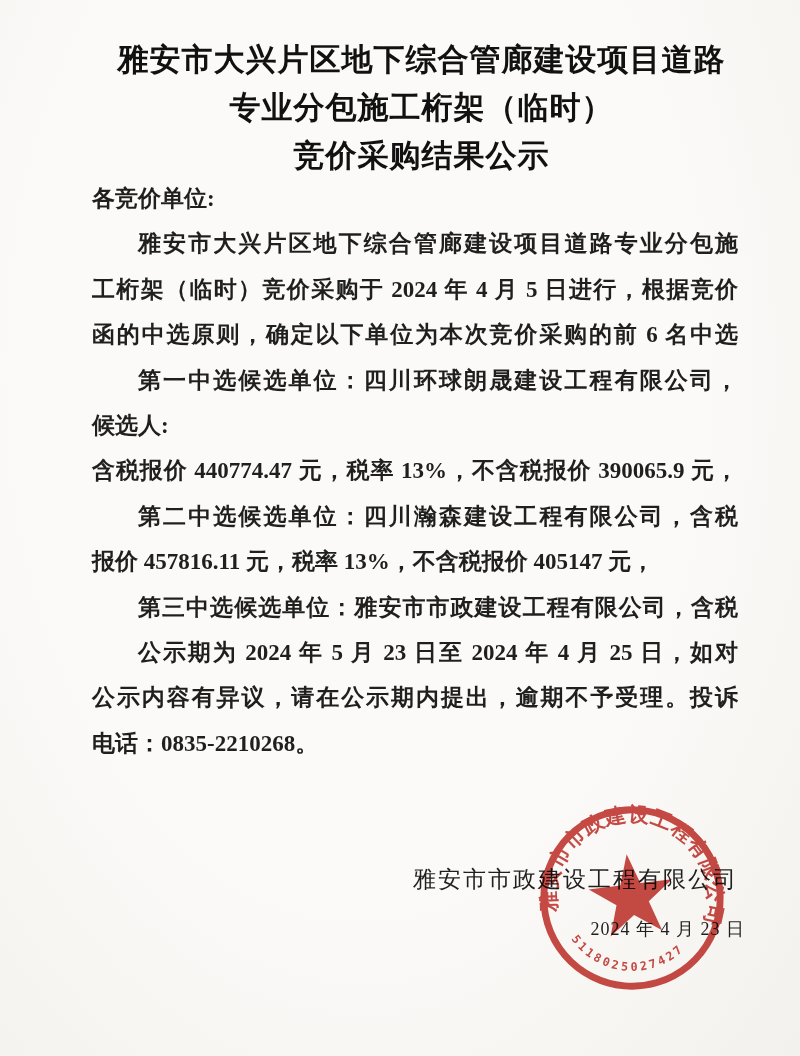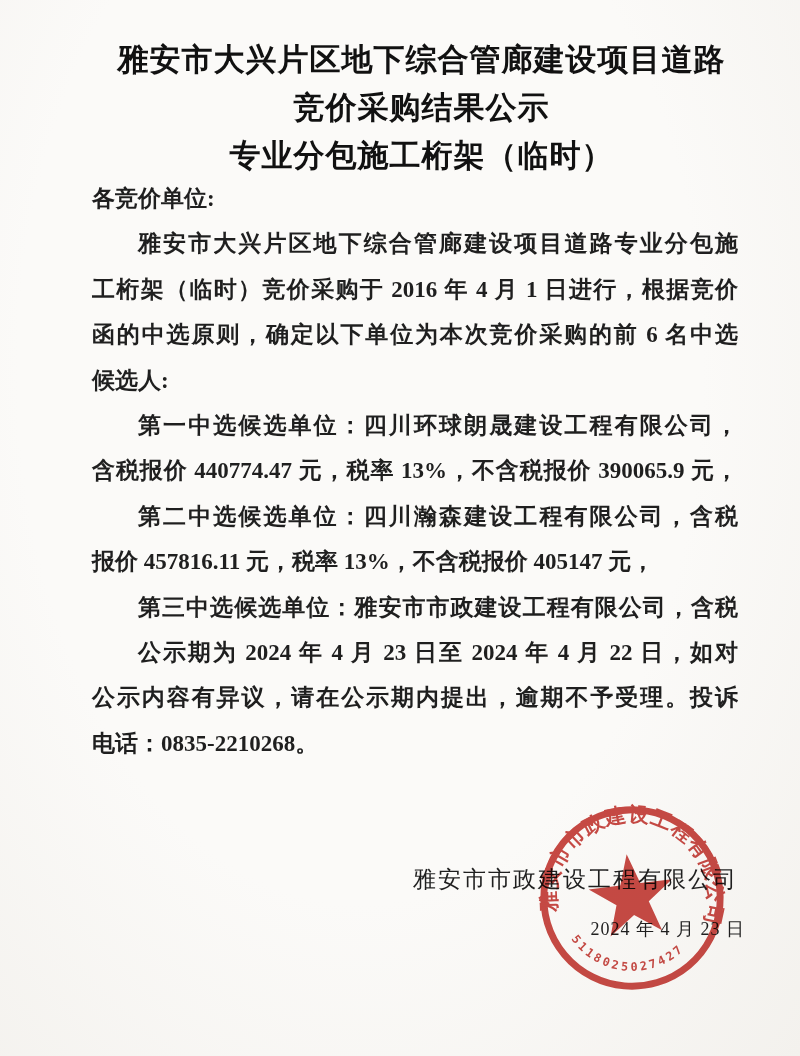--- a/index.html
+++ b/index.html
@@ -72,8 +72,8 @@
 
   <header class="title">
     <div>雅安市大兴片区地下综合管廊建设项目道路</div>
+    <div>专业分包施工桁架（临时）</div>
     <div>竞价采购结果公示</div>
-    <div>专业分包施工桁架（临时）</div>
   </header>
 
   <main class="body">

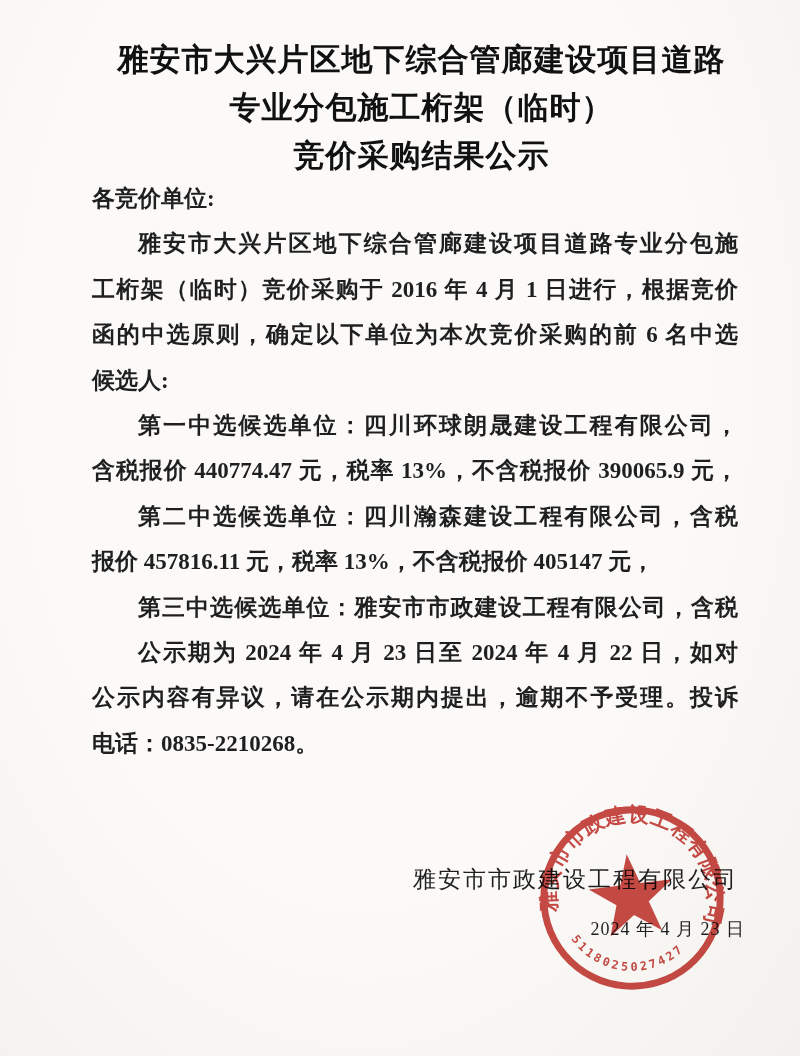--- a/index.html
+++ b/index.html
@@ -79,7 +79,7 @@
   <main class="body">
     <div class="bl">各竞价单位:</div>
     <div class="bl jf ind">雅安市大兴片区地下综合管廊建设项目道路专业分包施</div>
-    <div class="bl jf">工桁架（临时）竞价采购于 2016 年 4 月 1 日进行，根据竞价</div>
+    <div class="bl jf">工桁架（临时）竞价采购于 2024 年 4 月 5 日进行，根据竞价</div>
     <div class="bl jf">函的中选原则，确定以下单位为本次竞价采购的前 6 名中选</div>
     <div class="bl">候选人:</div>
     <div class="bl jf ind">第一中选候选单位：四川环球朗晟建设工程有限公司，</div>

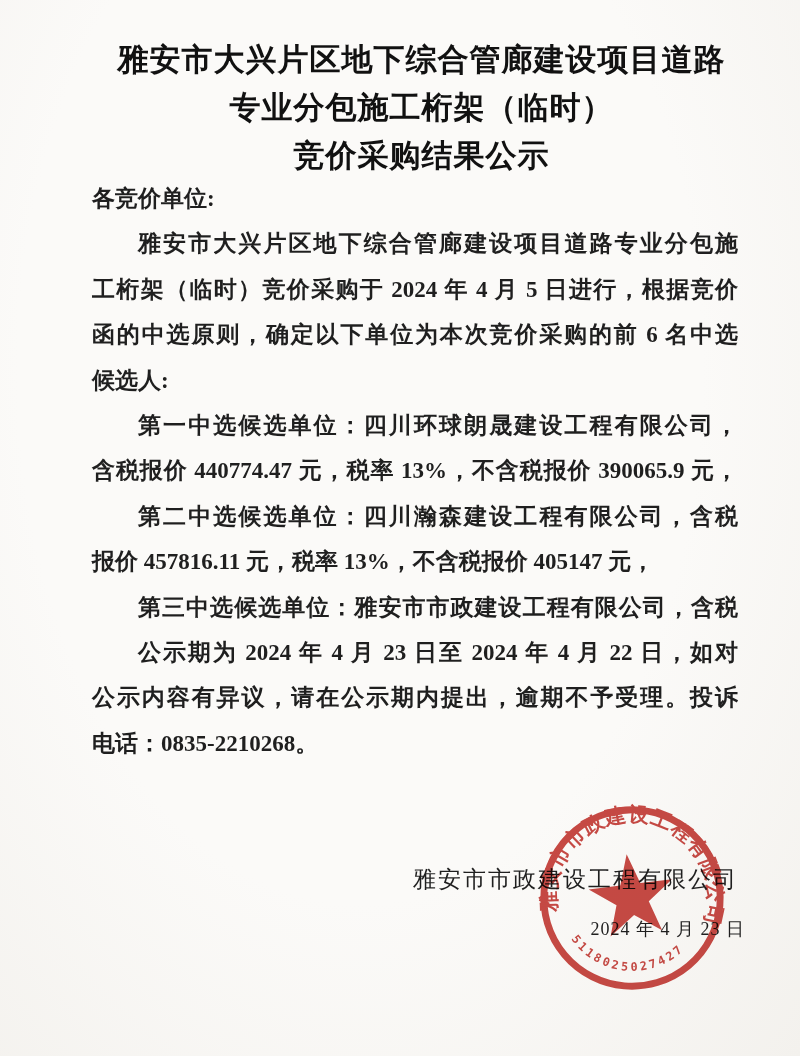--- a/index.html
+++ b/index.html
@@ -81,8 +81,8 @@
     <div class="bl jf ind">雅安市大兴片区地下综合管廊建设项目道路专业分包施</div>
     <div class="bl jf">工桁架（临时）竞价采购于 2024 年 4 月 5 日进行，根据竞价</div>
     <div class="bl jf">函的中选原则，确定以下单位为本次竞价采购的前 6 名中选</div>
+    <div class="bl jf ind">第一中选候选单位：四川环球朗晟建设工程有限公司，</div>
     <div class="bl">候选人:</div>
-    <div class="bl jf ind">第一中选候选单位：四川环球朗晟建设工程有限公司，</div>
     <div class="bl jf">含税报价 440774.47 元，税率 13%，不含税报价 390065.9 元，</div>
     <div class="bl jf ind">第二中选候选单位：四川瀚森建设工程有限公司，含税</div>
     <div class="bl">报价 457816.11 元，税率 13%，不含税报价 405147 元，</div>

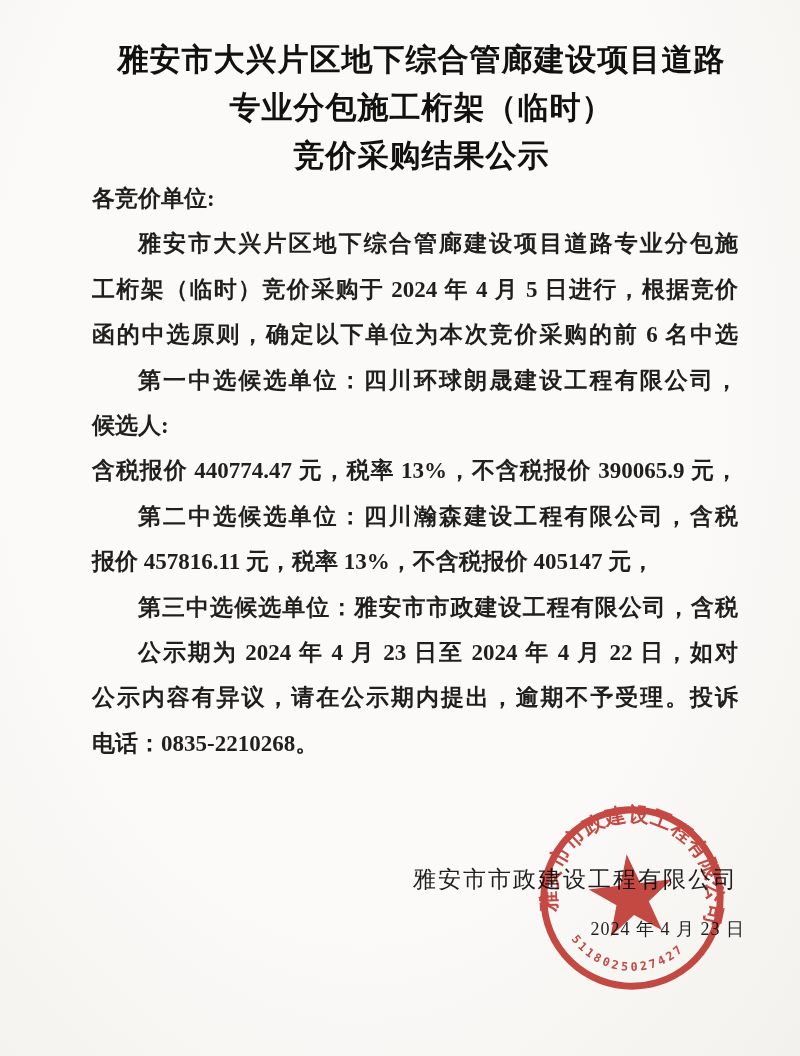--- a/index.html
+++ b/index.html
@@ -87,7 +87,7 @@
     <div class="bl jf ind">第二中选候选单位：四川瀚森建设工程有限公司，含税</div>
     <div class="bl">报价 457816.11 元，税率 13%，不含税报价 405147 元，</div>
     <div class="bl jf ind">第三中选候选单位：雅安市市政建设工程有限公司，含税</div>
-    <div class="bl jf ind">公示期为 2024 年 4 月 23 日至 2024 年 4 月 22 日，如对</div>
+    <div class="bl jf ind">公示期为 2024 年 5 月 23 日至 2024 年 4 月 25 日，如对</div>
     <div class="bl jf">公示内容有异议，请在公示期内提出，逾期不予受理。投诉</div>
     <div class="bl">电话：0835-2210268。</div>
   </main>

